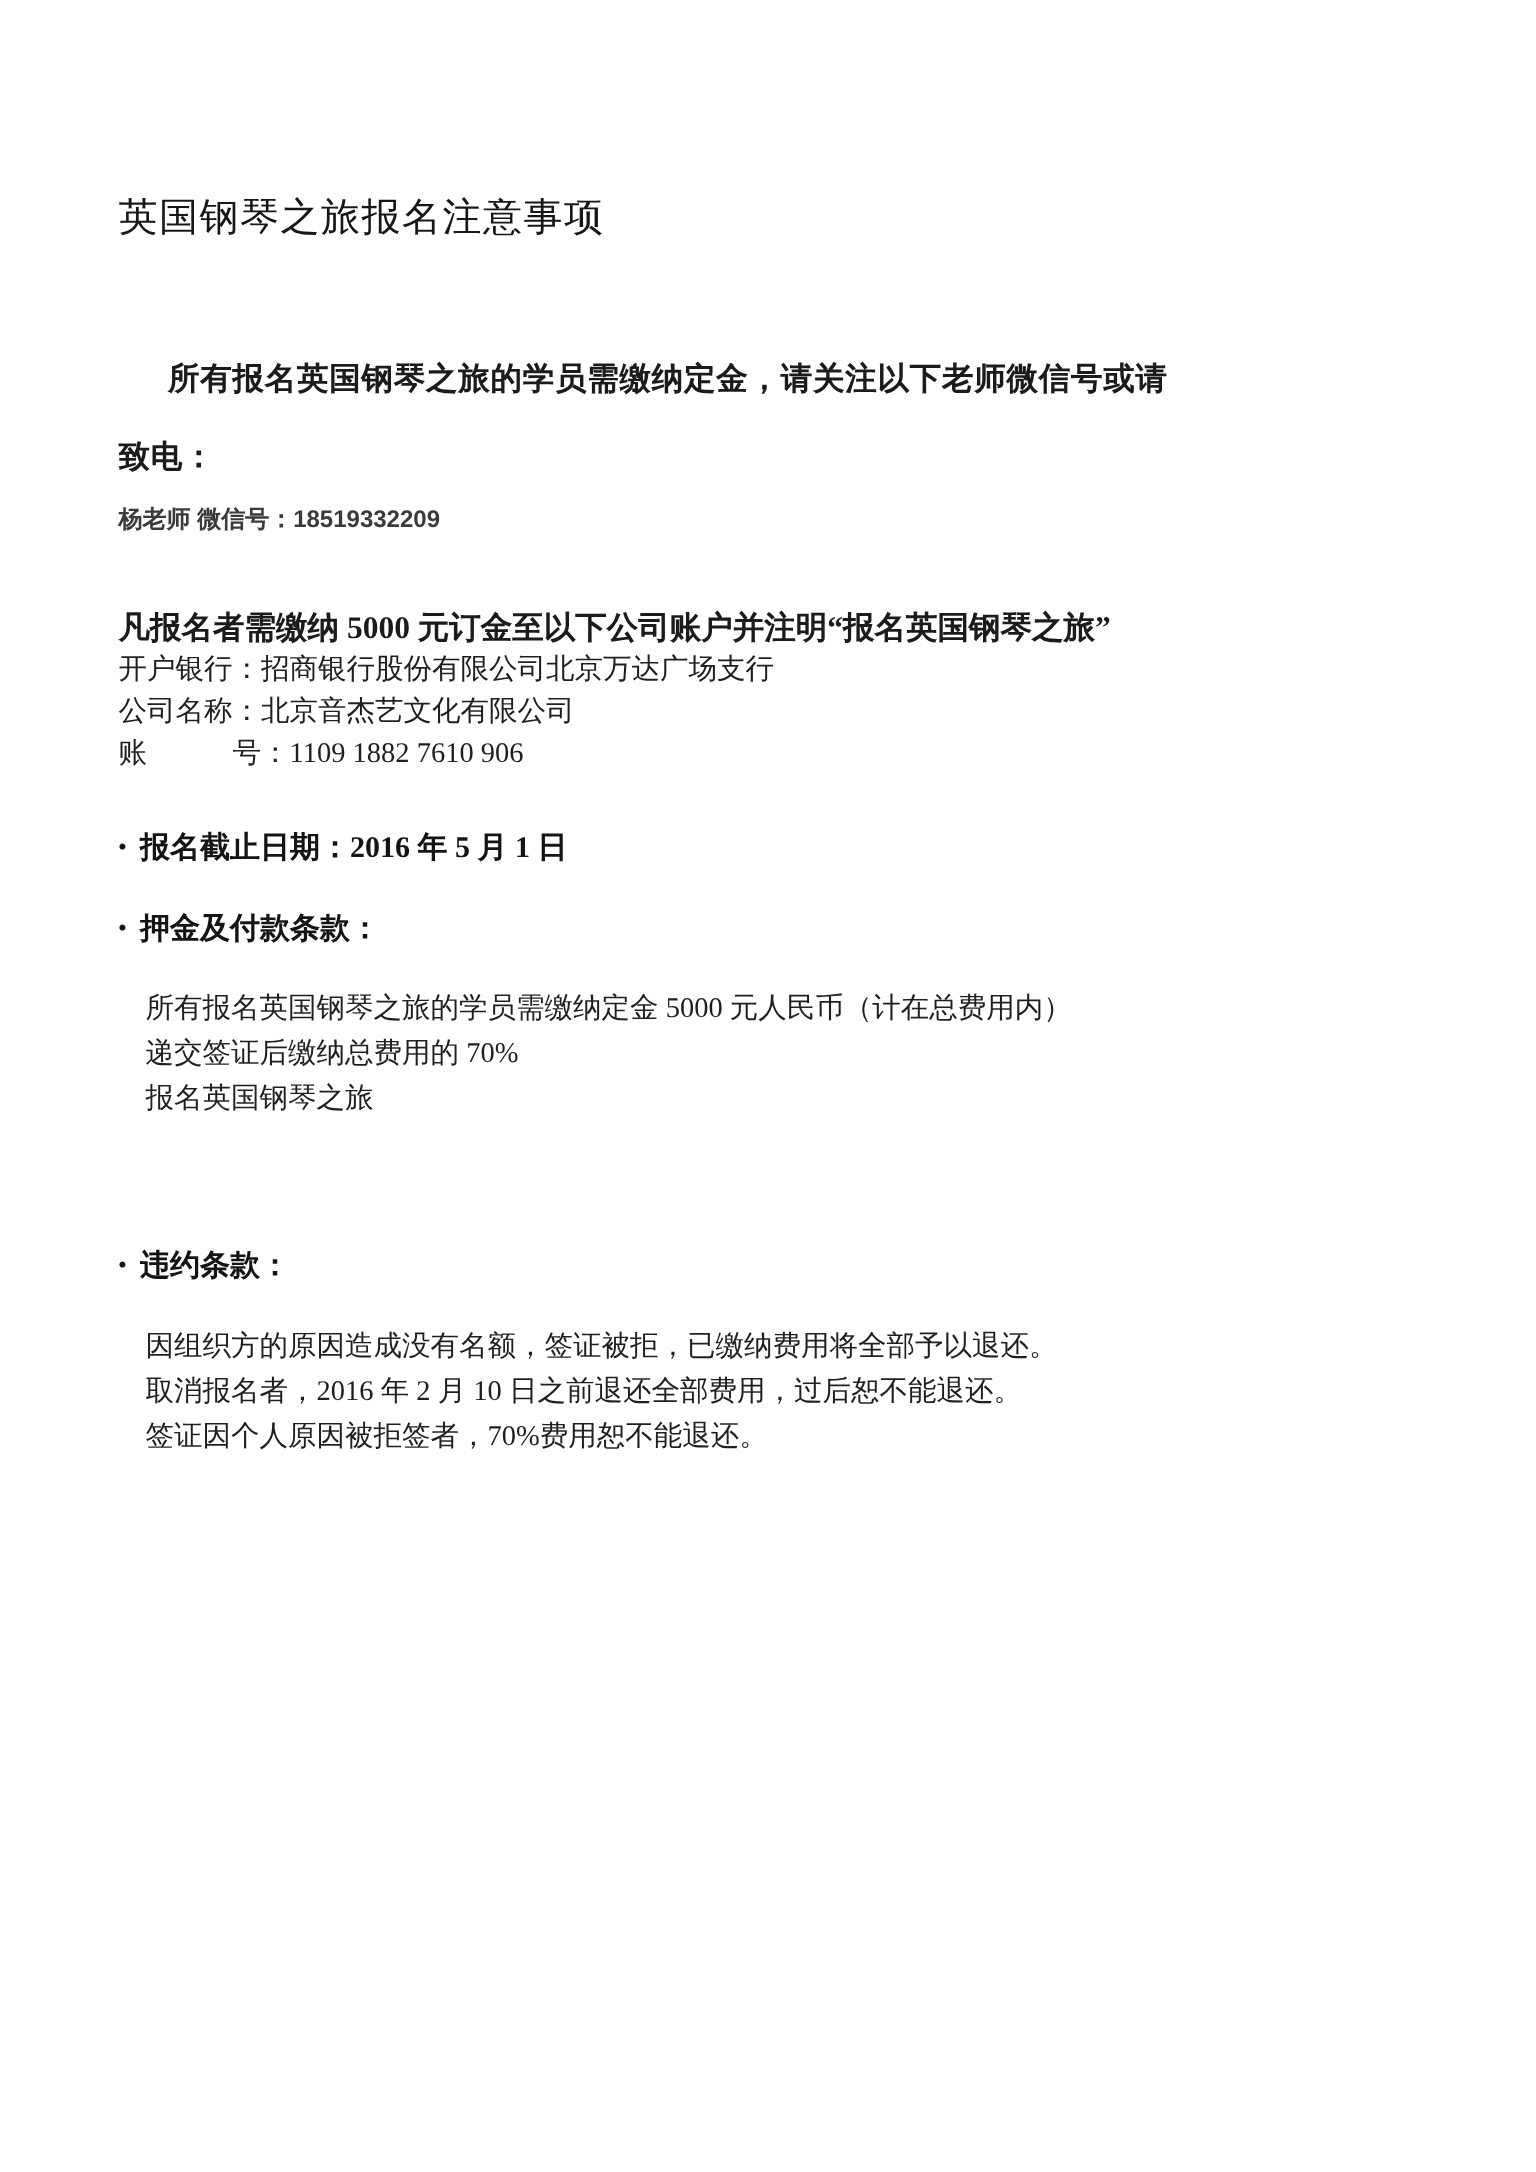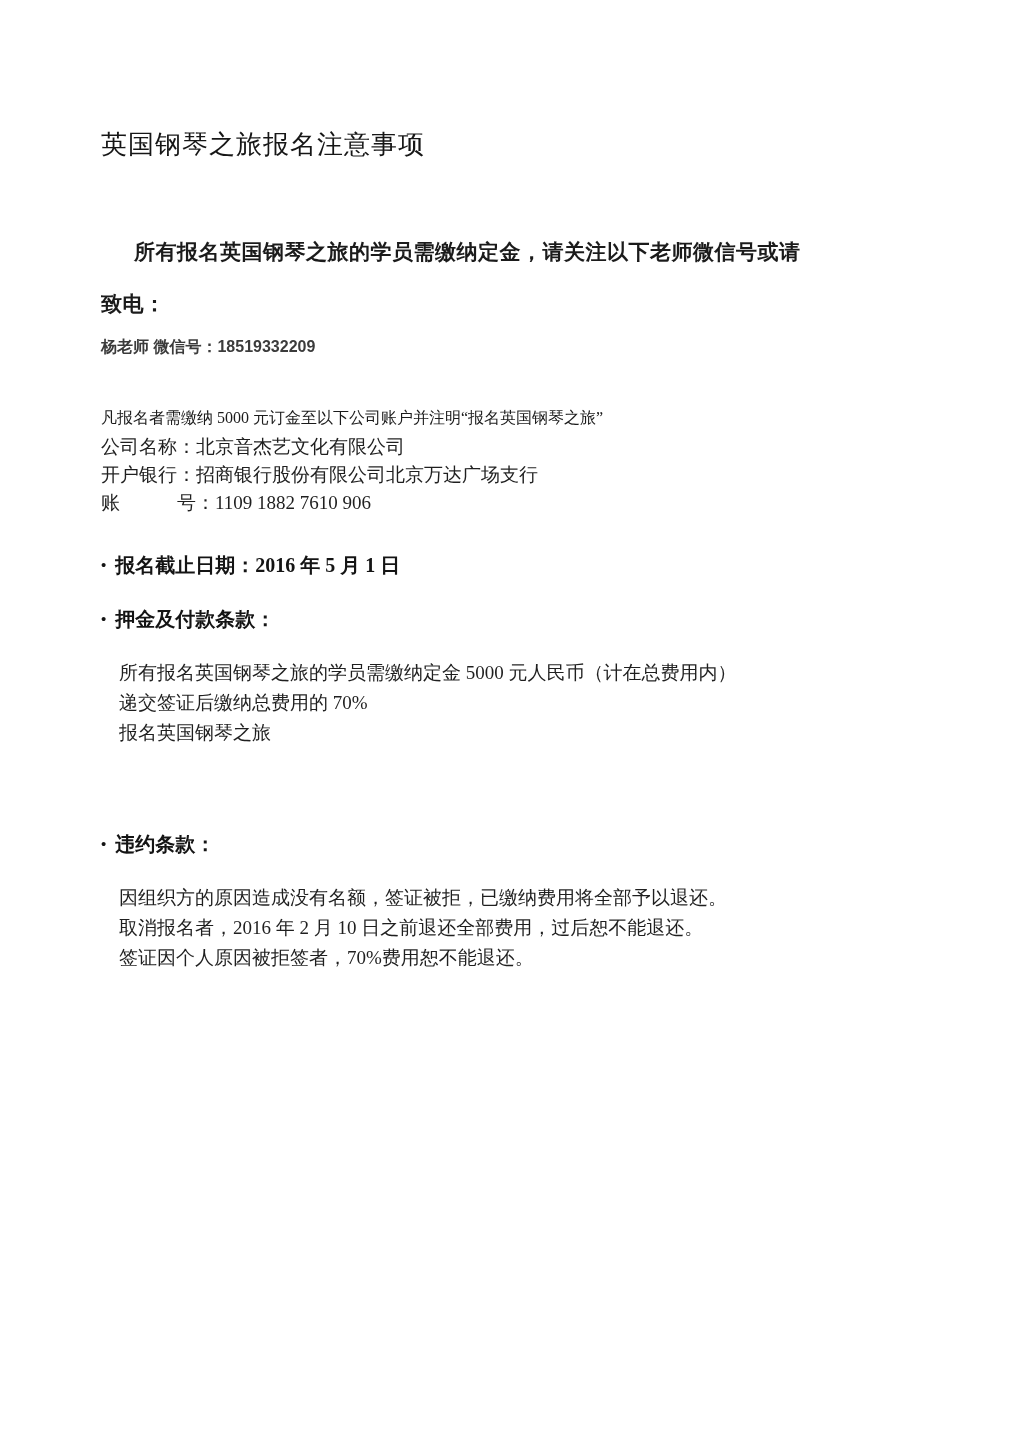--- a/index.html
+++ b/index.html
@@ -17,7 +17,7 @@
     color: #1b1b1b;
   }
   .content {
-    padding: 128px 130px 0 101px;
+    padding: 128px 130px 0 79px;
   }
   .doc-title {
     font-size: 26px;

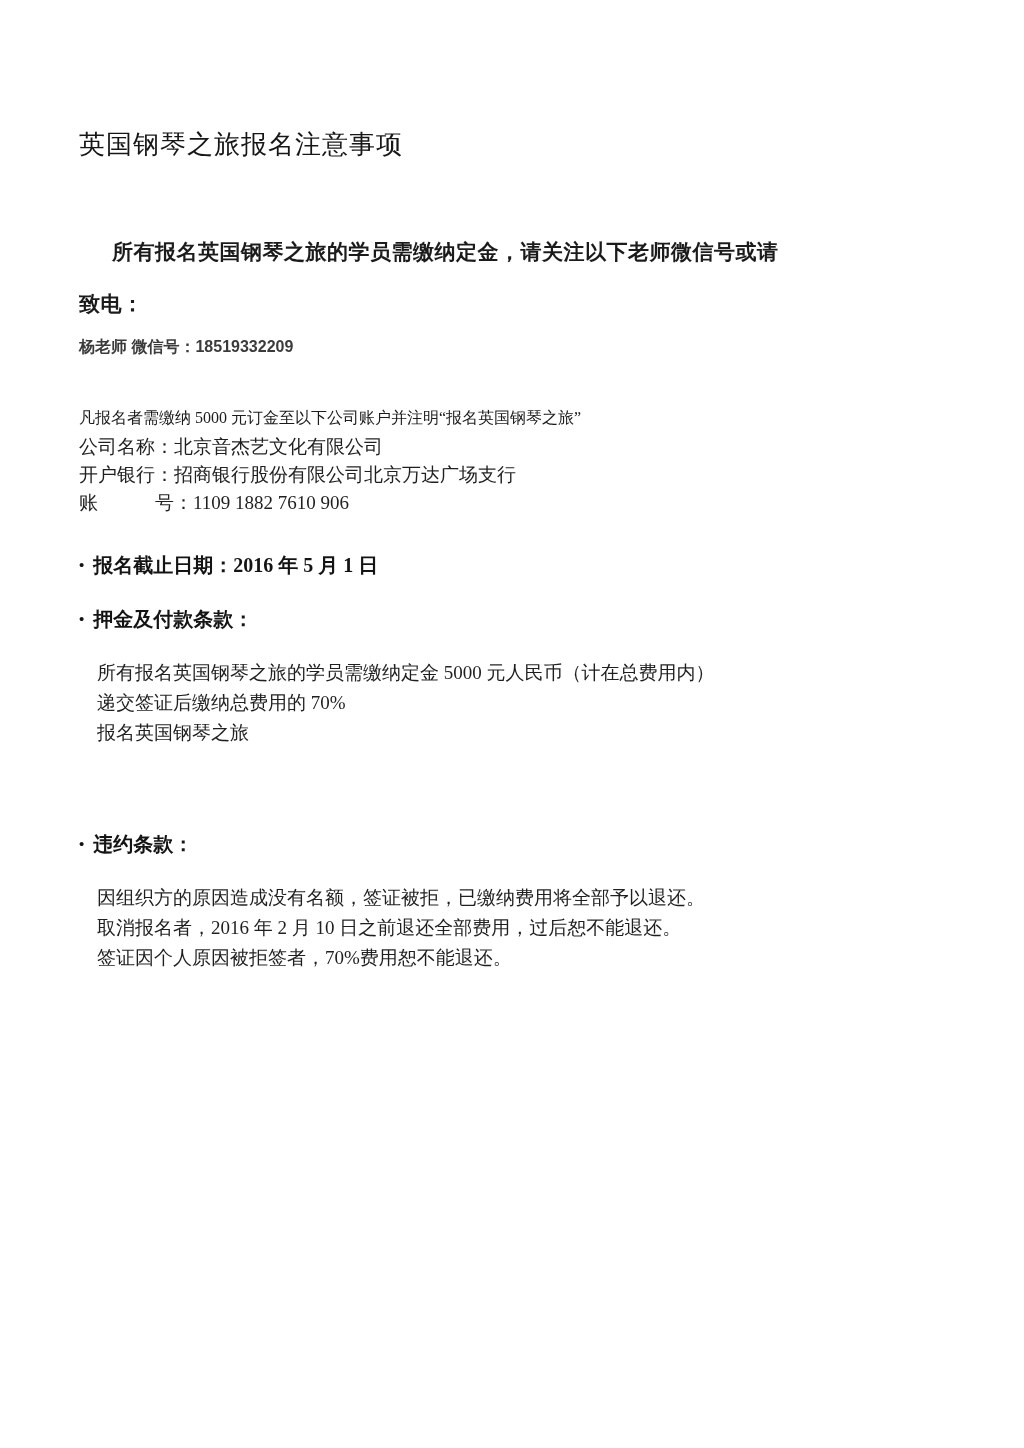--- a/index.html
+++ b/index.html
@@ -50,8 +50,8 @@
     margin-top: 46px;
   }
   .payment-heading {
-    font-size: 16px;
-    font-weight: normal;
+    font-size: 21px;
+    font-weight: bold;
     line-height: 30px;
   }
   .payment-row {

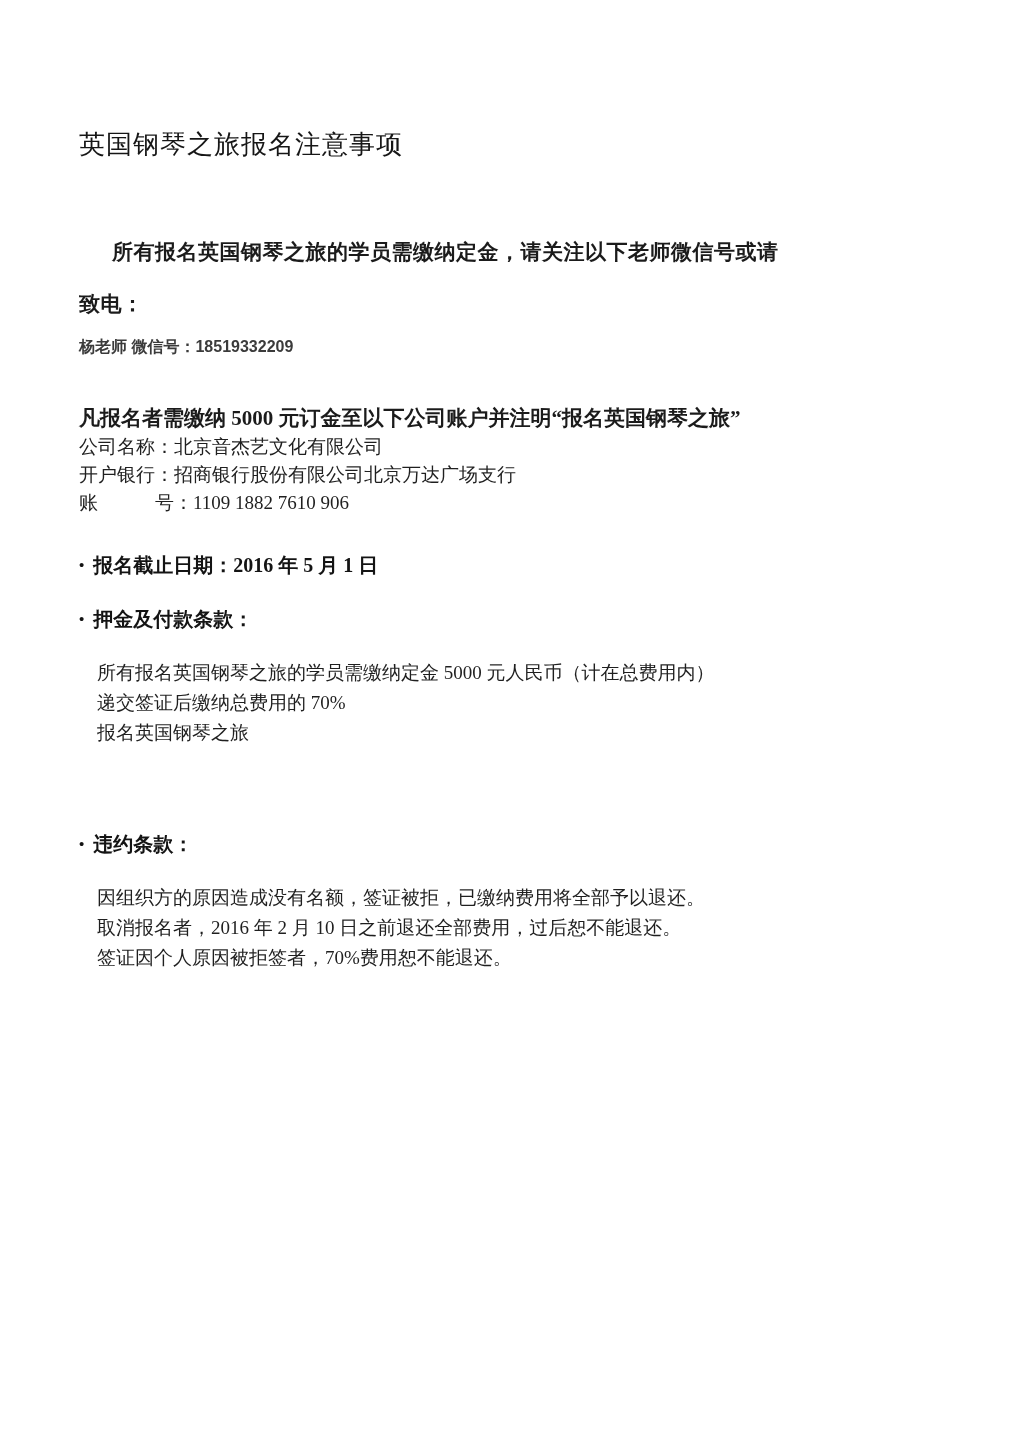--- a/index.html
+++ b/index.html
@@ -114,8 +114,8 @@
 
     <div class="payment">
       <div class="payment-heading">凡报名者需缴纳 5000 元订金至以下公司账户并注明“报名英国钢琴之旅”</div>
+      <div class="payment-row">开户银行：招商银行股份有限公司北京万达广场支行</div>
       <div class="payment-row">公司名称：北京音杰艺文化有限公司</div>
-      <div class="payment-row">开户银行：招商银行股份有限公司北京万达广场支行</div>
       <div class="payment-row">账　　　号：1109 1882 7610 906</div>
     </div>
 

